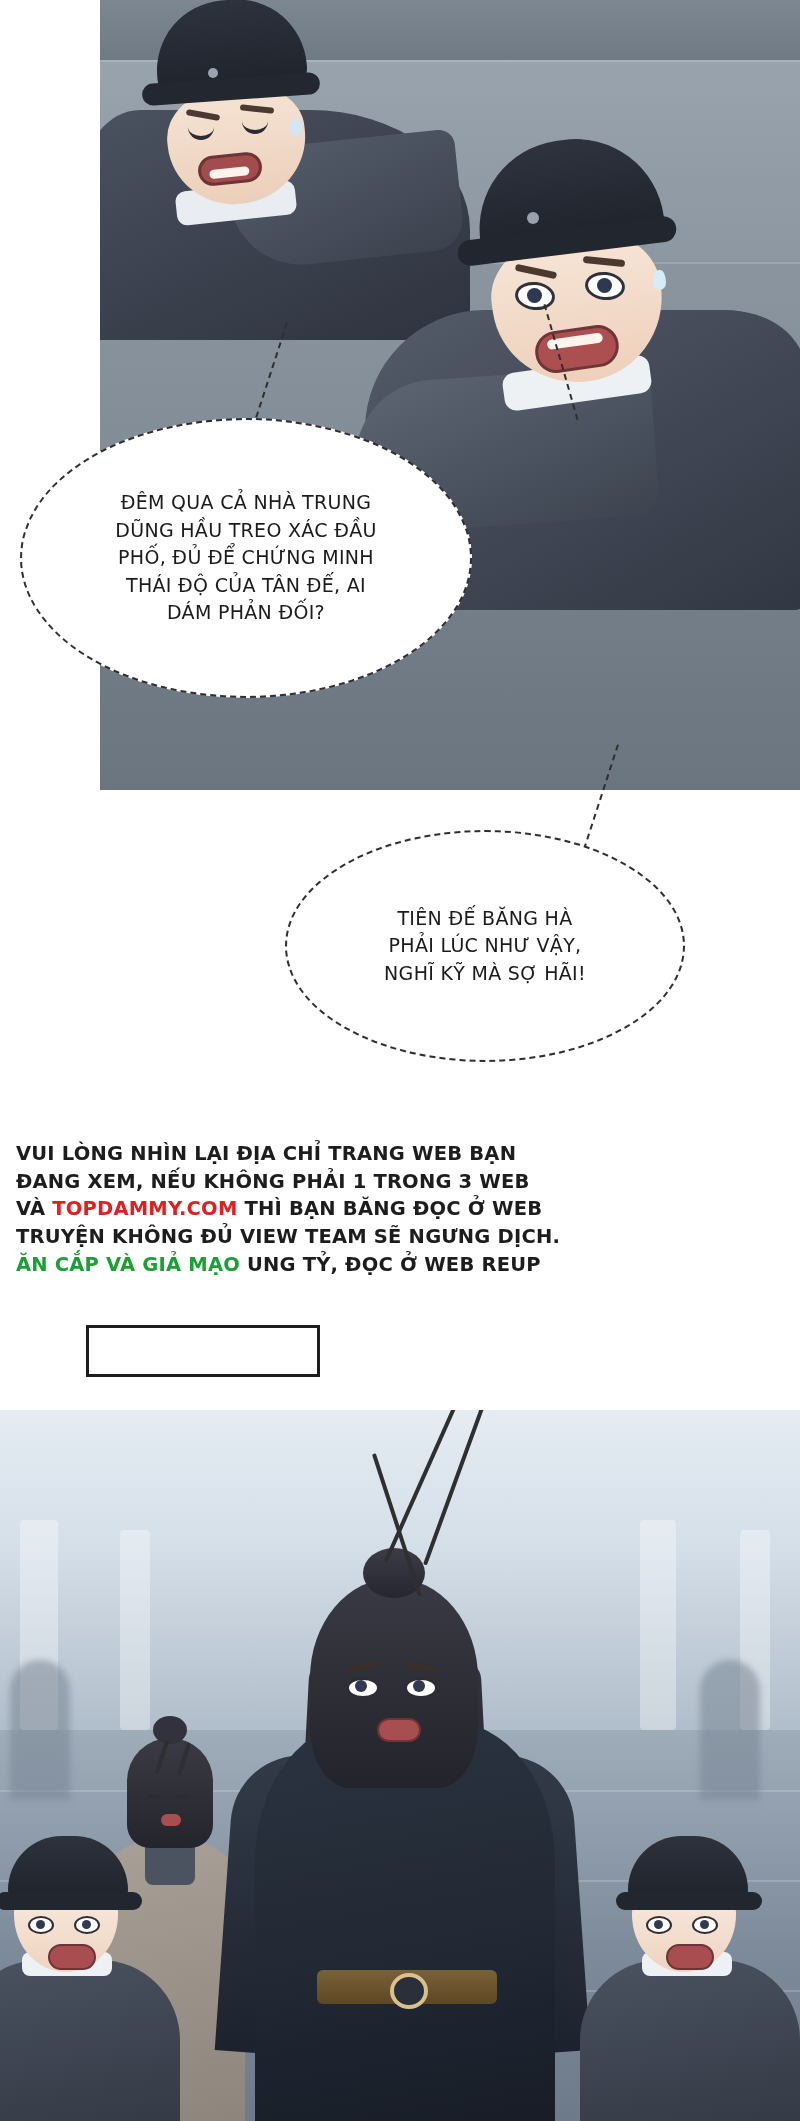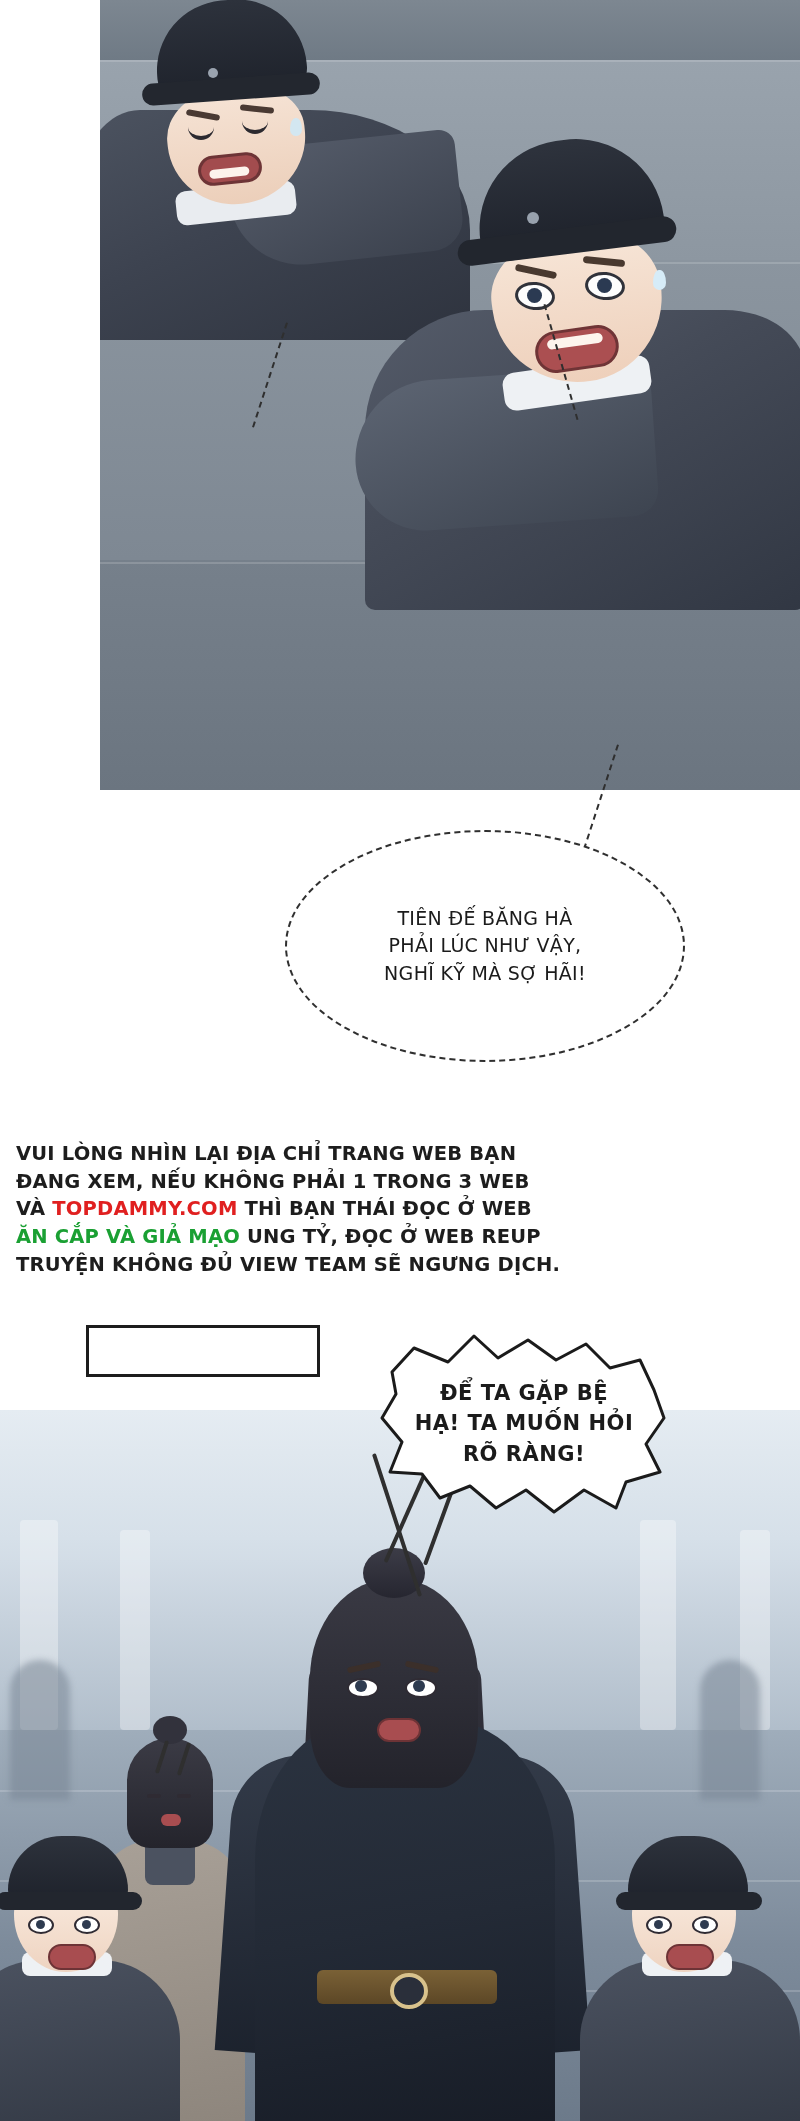--- a/index.html
+++ b/index.html
@@ -624,6 +624,13 @@
   <div class="tail" id="tail2"></div>
   <div class="tail" id="tail3"></div>
 
+  <div class="bubble" id="bubble1">
+    <div class="txt">ĐÊM QUA CẢ NHÀ TRUNG
+DŨNG HẦU TREO XÁC ĐẦU
+PHỐ, ĐỦ ĐỂ CHỨNG MINH
+THÁI ĐỘ CỦA TÂN ĐẾ, AI
+DÁM PHẢN ĐỐI?</div>
+  </div>
 
   <div class="bubble" id="bubble2">
     <div class="txt">TIÊN ĐẾ BĂNG HÀ

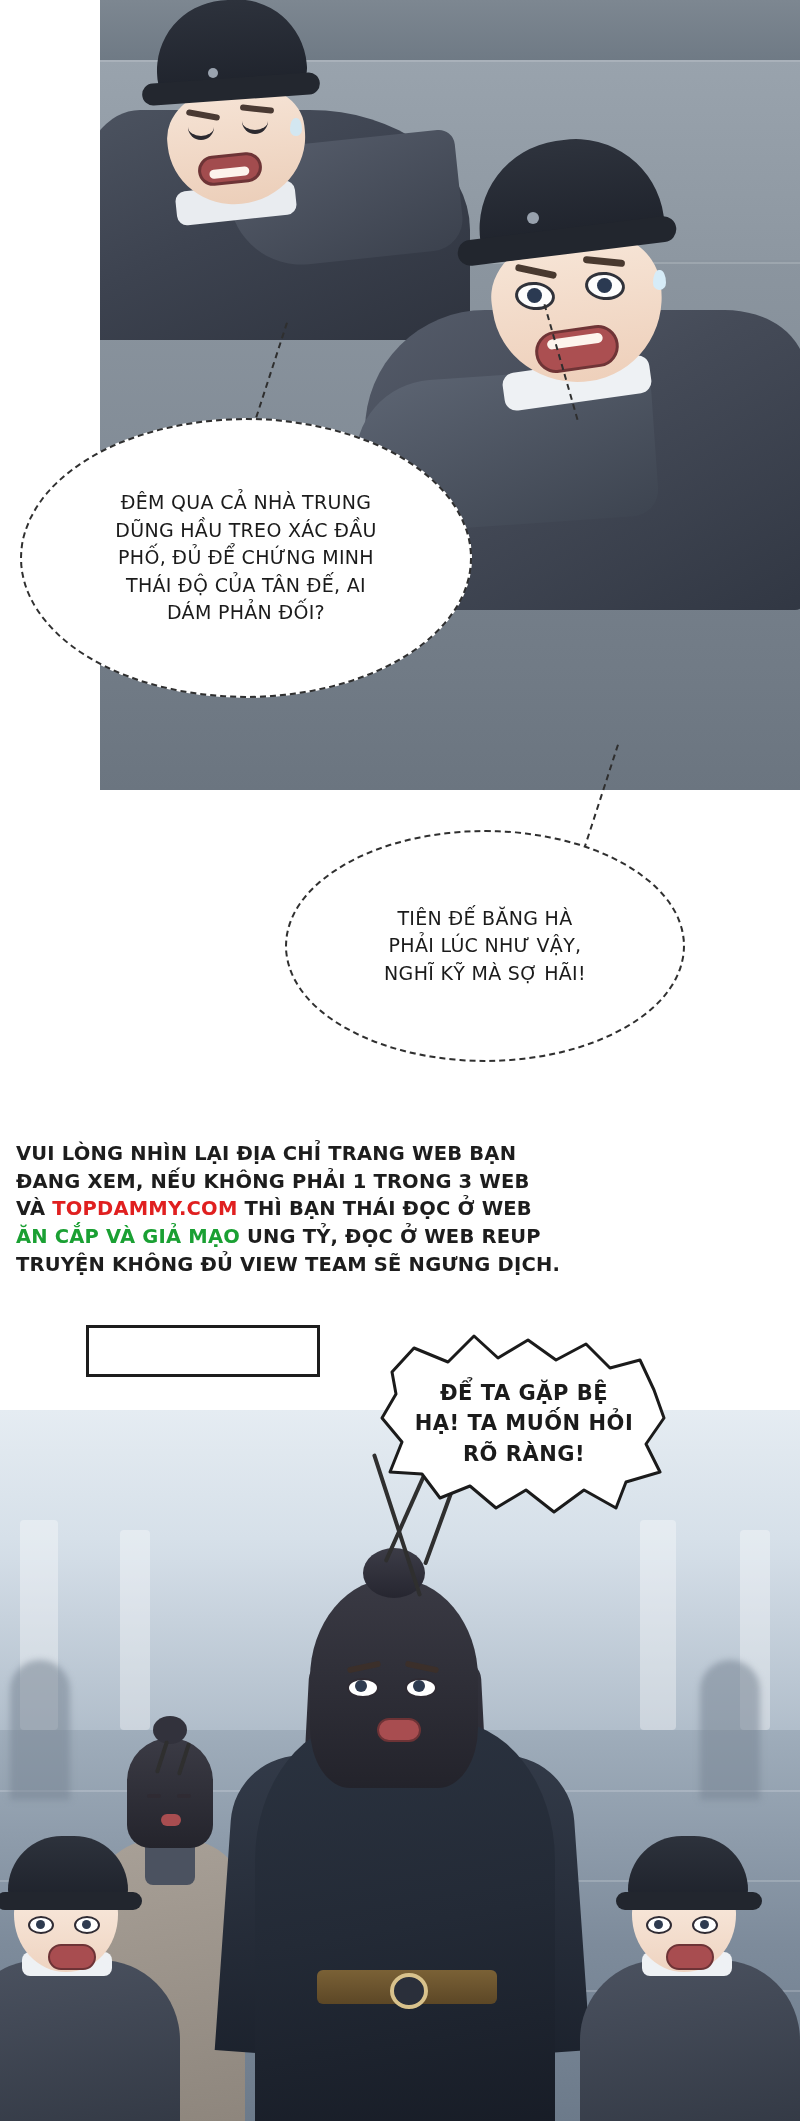--- a/index.html
+++ b/index.html
@@ -642,7 +642,7 @@
     <div>VUI LÒNG NHÌN LẠI ĐỊA CHỈ TRANG WEB BẠN</div>
     <div>ĐANG XEM, NẾU KHÔNG PHẢI 1 TRONG 3 WEB</div>
     <div>
-      <span>VÀ </span><span class="url-red">TOPDAMMY.COM</span><span> THÌ BẠN THÁI ĐỌC Ở WEB</span>
+      <span>VÀ </span><span class="url-red">TOPDAMMY.COM</span><span> THÌ BẠN BĂNG ĐỌC Ở WEB</span>
     </div>
     <div>
       <span class="green">ĂN CẮP VÀ GIẢ MẠO</span><span> UNG TỶ, ĐỌC Ở WEB REUP</span>

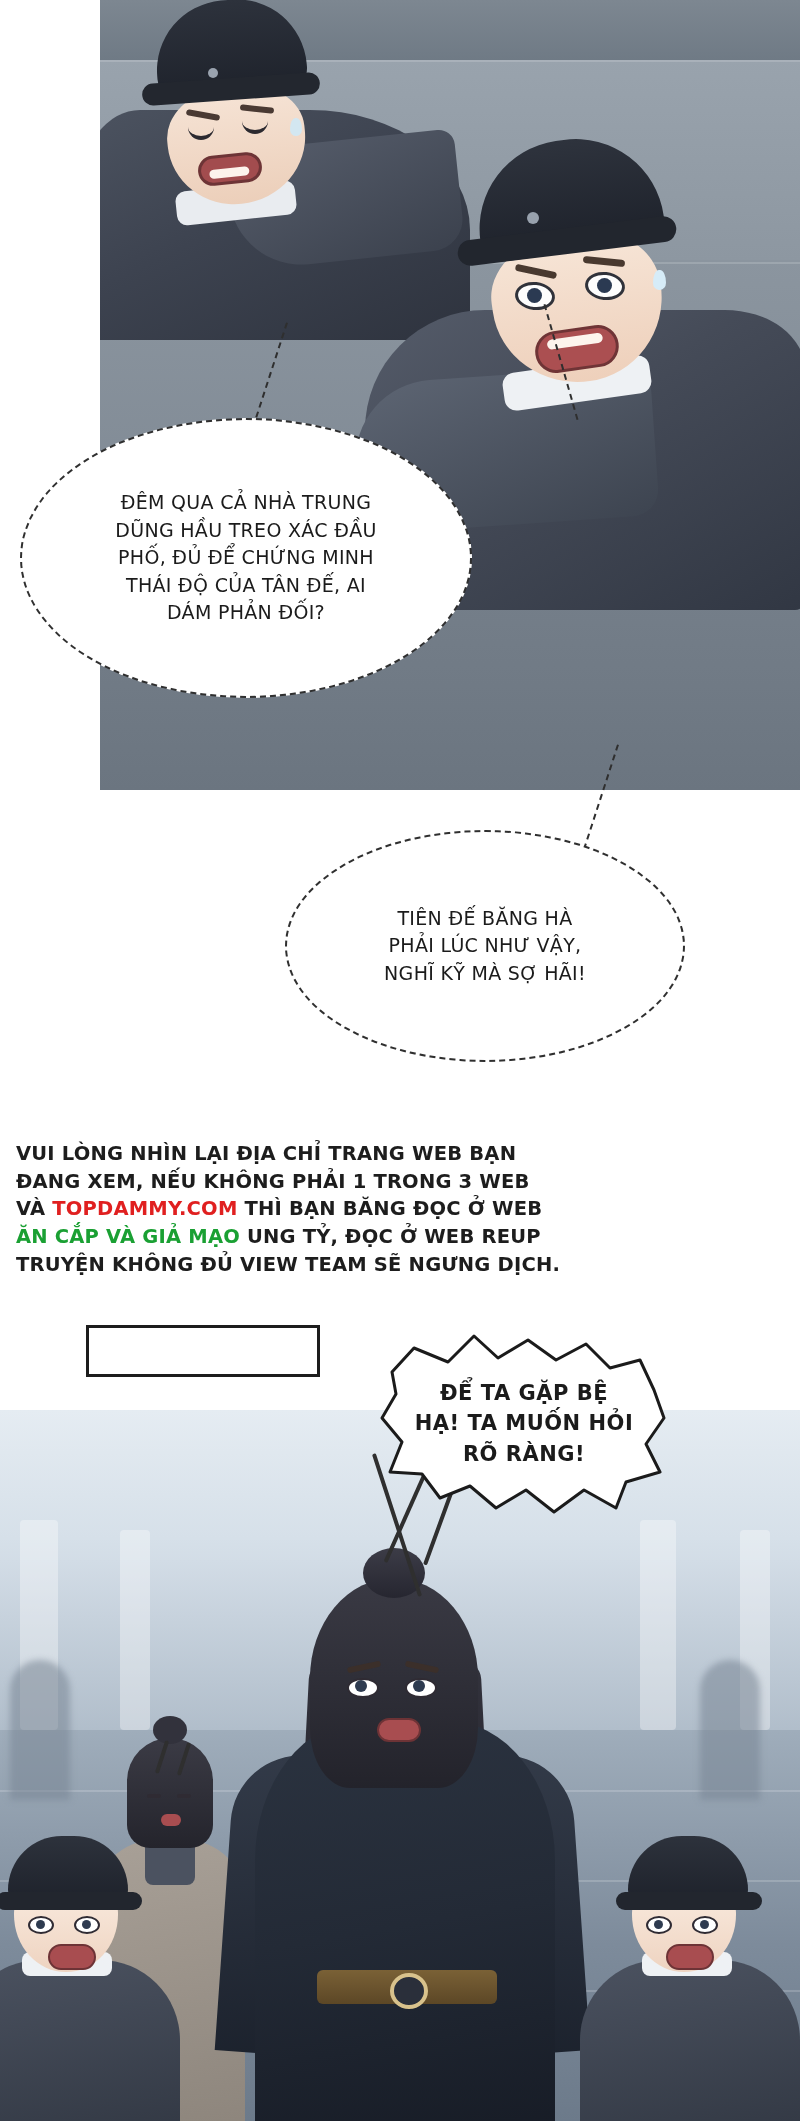--- a/index.html
+++ b/index.html
@@ -644,10 +644,10 @@
     <div>
       <span>VÀ </span><span class="url-red">TOPDAMMY.COM</span><span> THÌ BẠN BĂNG ĐỌC Ở WEB</span>
     </div>
+    <div>TRUYỆN KHÔNG ĐỦ VIEW TEAM SẼ NGƯNG DỊCH.</div>
     <div>
       <span class="green">ĂN CẮP VÀ GIẢ MẠO</span><span> UNG TỶ, ĐỌC Ở WEB REUP</span>
     </div>
-    <div>TRUYỆN KHÔNG ĐỦ VIEW TEAM SẼ NGƯNG DỊCH.</div>
   </div>
 
   <div class="notice-box"></div>

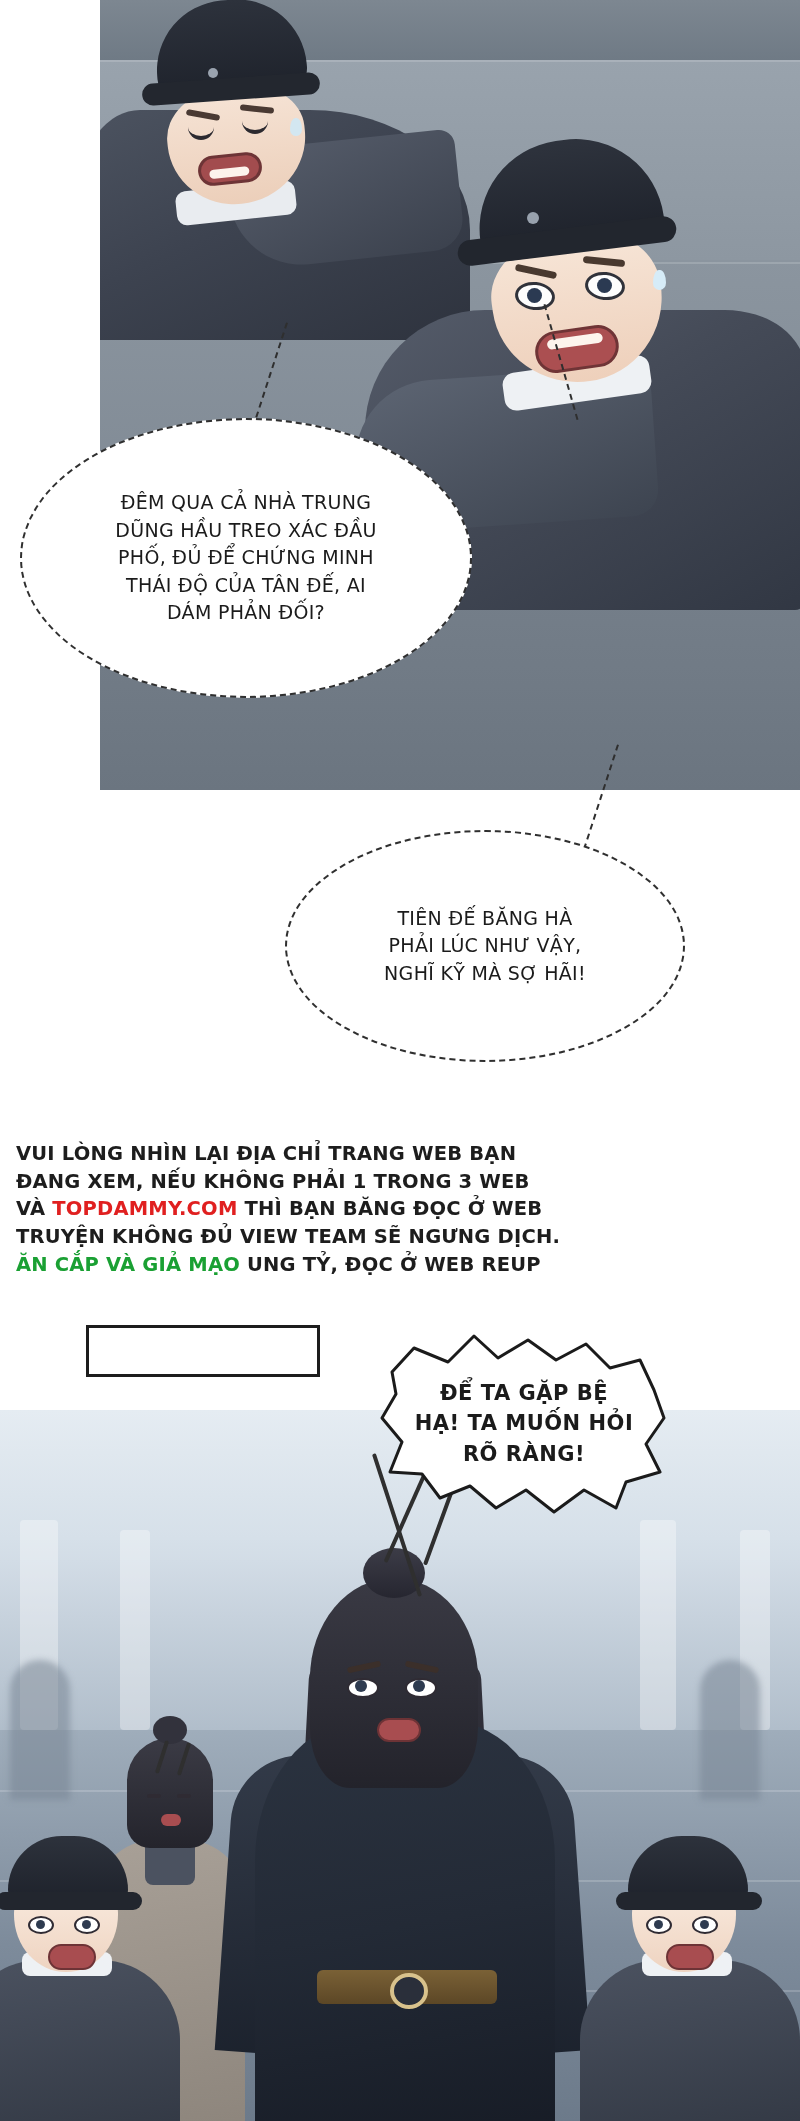--- a/index.html
+++ b/index.html
@@ -731,14 +731,6 @@
     </div>
   </div>
 
-  <div class="shout">
-    <svg width="290" height="186" viewBox="0 0 290 186">
-      <polygon points="14,40 36,16 70,30 96,4 120,26 150,8 178,28 208,12 232,36 262,28 276,58 286,86 268,112 282,140 248,150 238,176 206,158 176,180 148,158 118,176 92,154 62,166 44,142 12,140 24,110 4,86 18,62" fill="#ffffff" stroke="#1b1b1b" stroke-width="3" stroke-linejoin="round"></polygon>
-    </svg>
-    <div class="txt">ĐỂ TA GẶP BỆ
-HẠ! TA MUỐN HỎI
-RÕ RÀNG!</div>
-  </div>
 
 </div>
 

